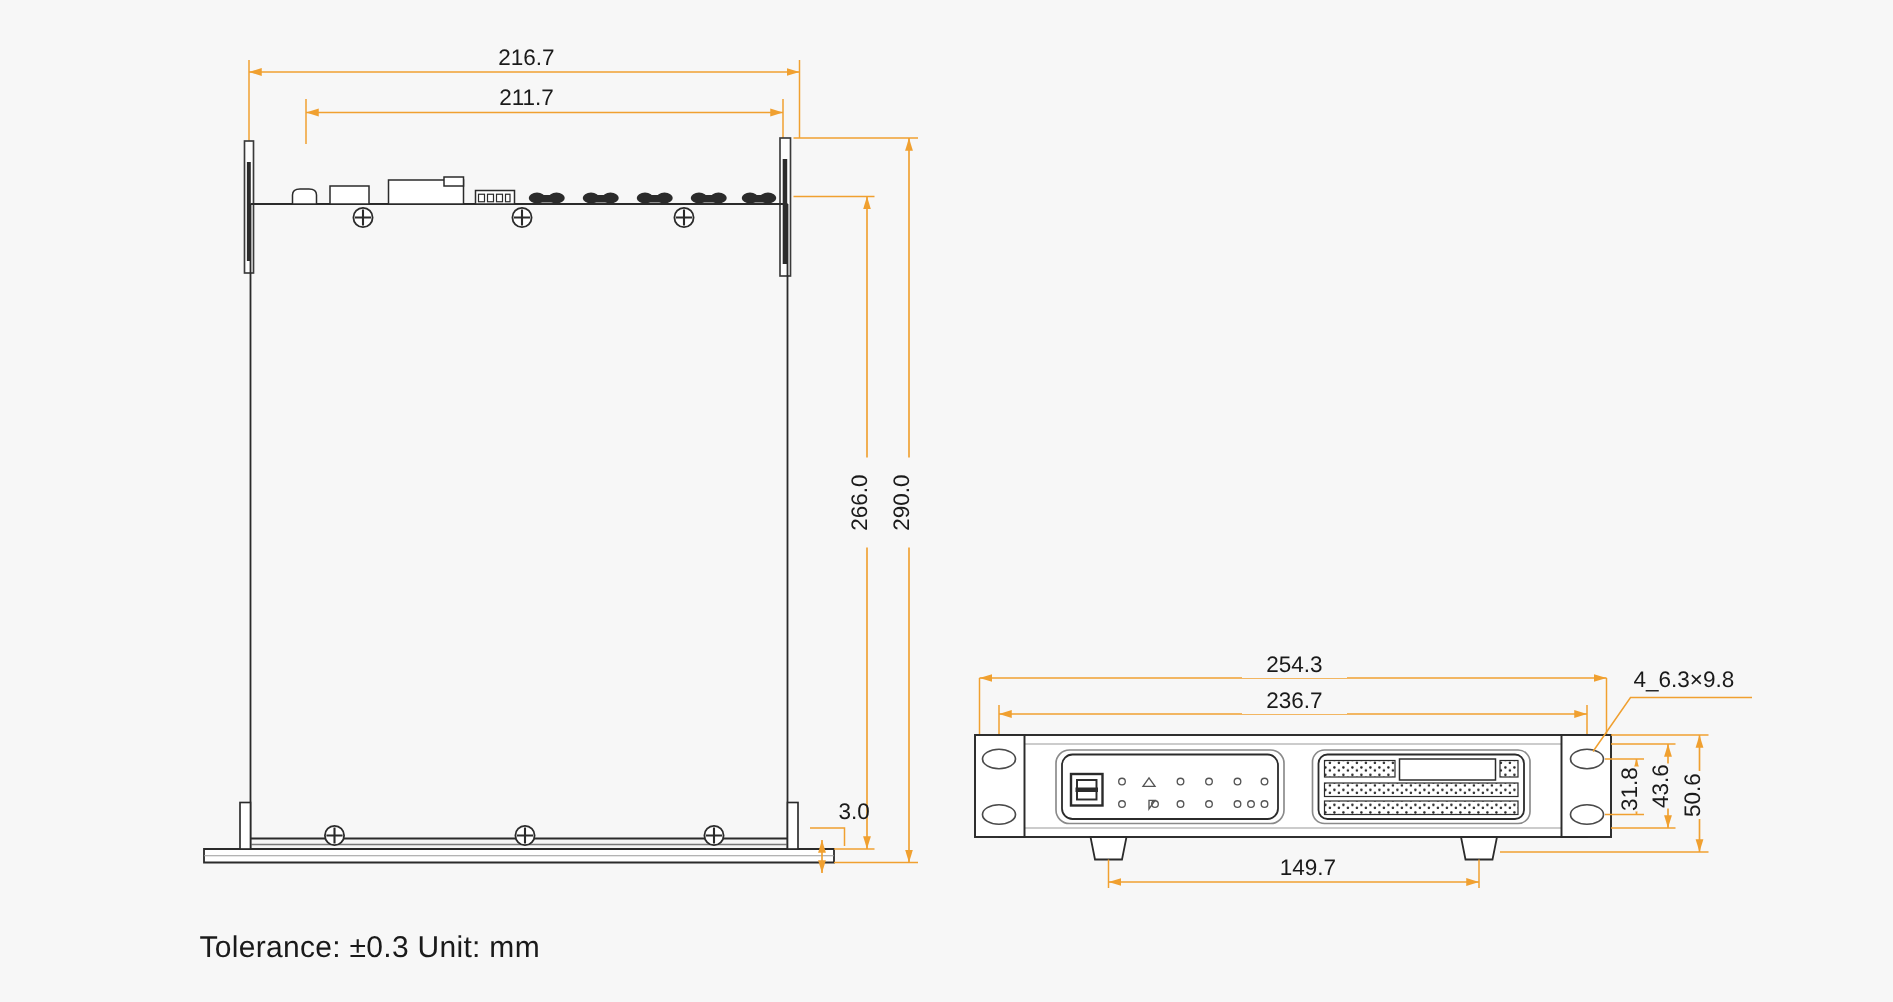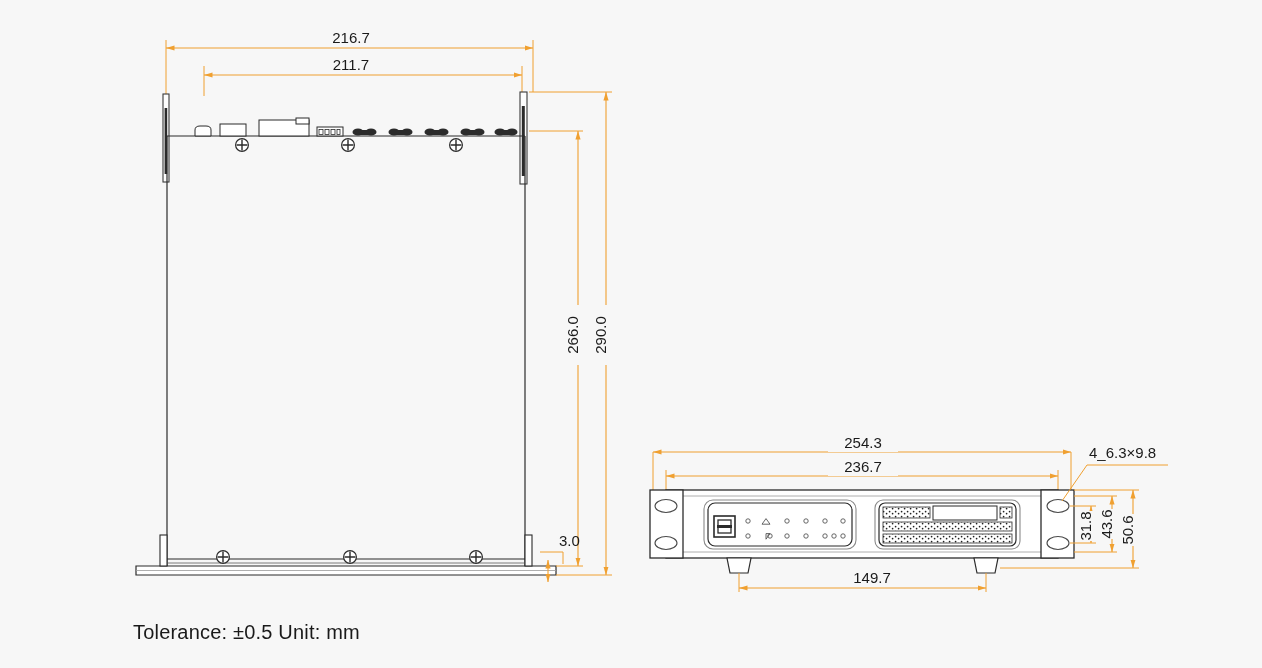--- a/index.html
+++ b/index.html
@@ -324,6 +324,6 @@
   </g>
 </svg>
 
-<div id="tolerance-note">Tolerance: ±0.5 Unit: mm</div>
+<div id="tolerance-note">Tolerance: ±0.3 Unit: mm</div>
 
 </body></html>

